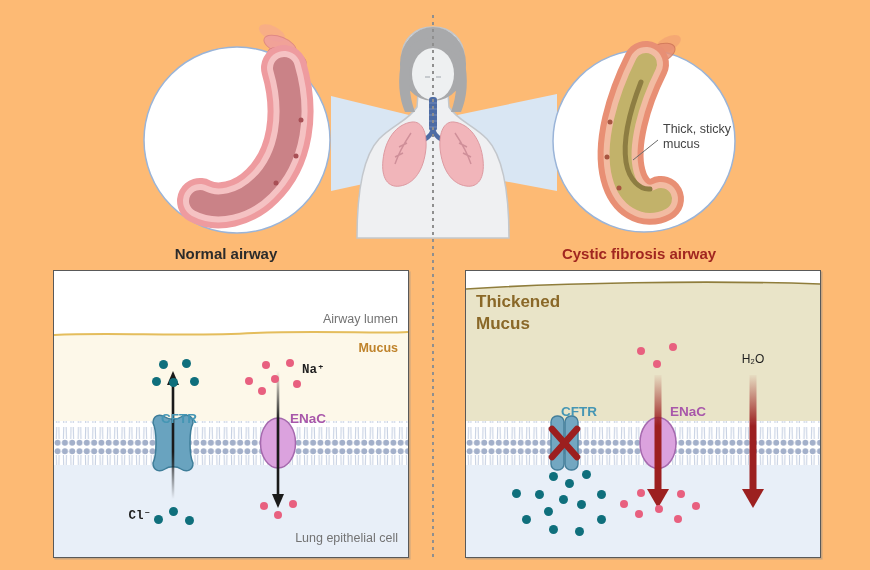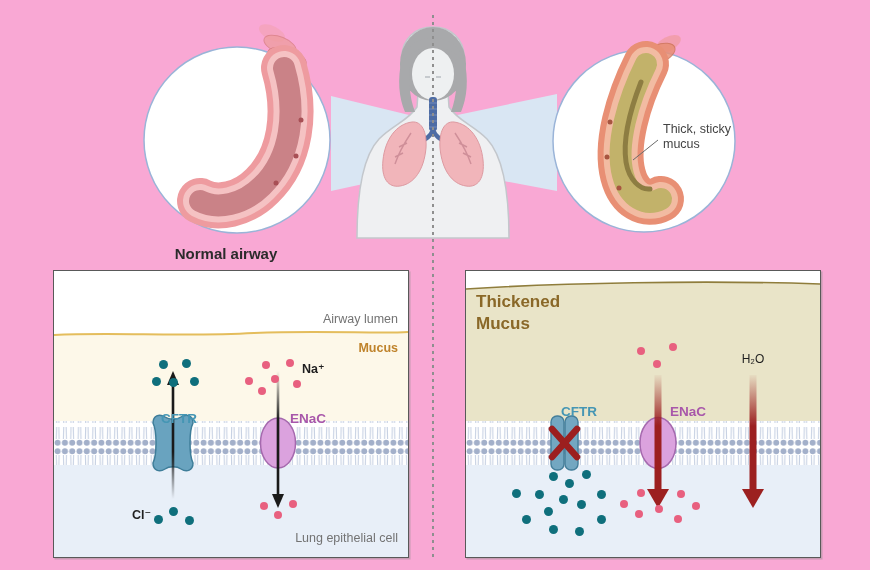--- a/index.html
+++ b/index.html
@@ -3,7 +3,7 @@
 <meta charset="utf-8">
 <style>
   html,body{margin:0;padding:0;background:#fff;}
-  .stage{position:relative;width:870px;height:570px;background:#f9a8d4;overflow:hidden;
+  .stage{position:relative;width:870px;height:570px;background:#fdba74;overflow:hidden;
          font-family:"Liberation Sans","DejaVu Sans",sans-serif;}
   .abs{position:absolute;}
   .lbl{position:absolute;white-space:nowrap;}

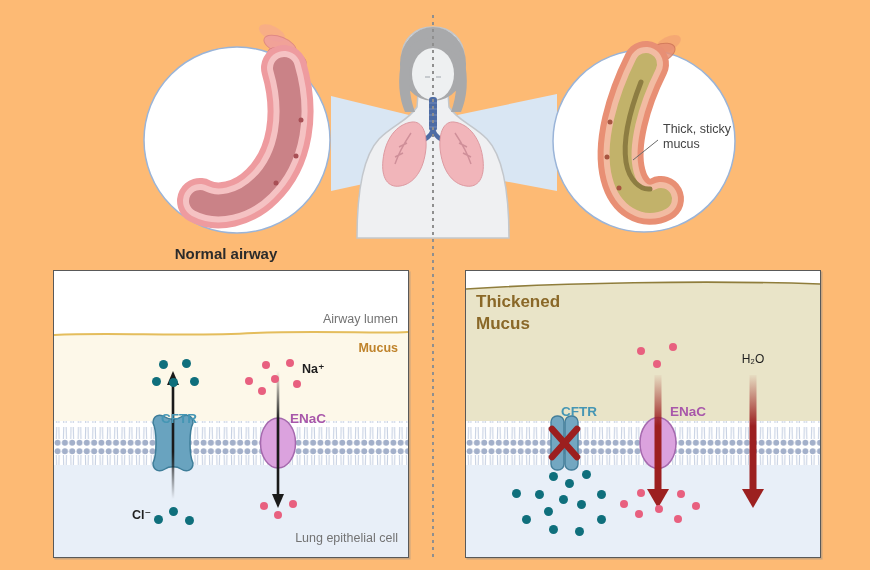--- a/index.html
+++ b/index.html
@@ -104,6 +104,7 @@
   <div class="divider"></div>
 
   <div class="lbl title normal" style="left:226px;top:253px;">Normal airway</div>
+  <div class="lbl title cf" style="left:639px;top:253px;">Cystic fibrosis airway</div>
 
   <div class="panel" style="left:53px;top:270px;">
     <svg width="354" height="286" viewBox="0 0 354 286">

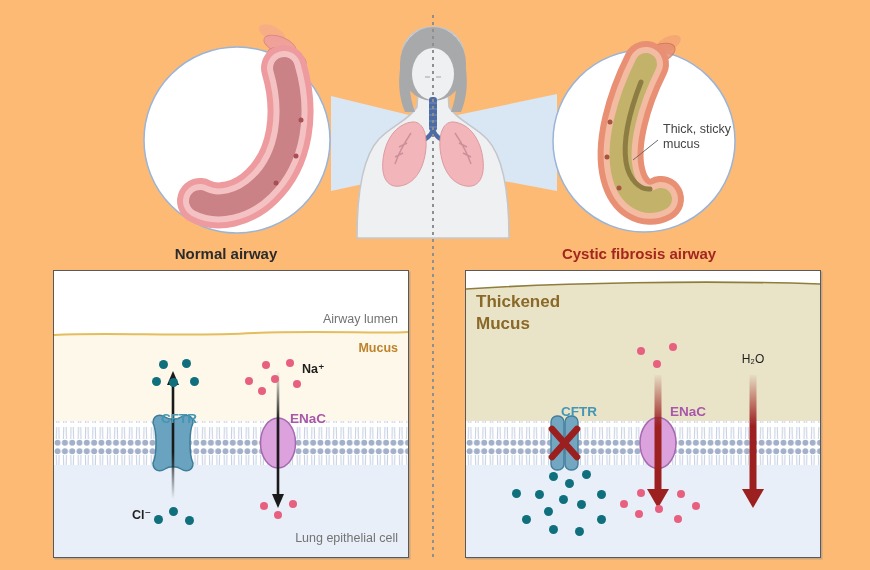--- a/index.html
+++ b/index.html
@@ -19,7 +19,7 @@
   .chan-lbl{font-size:13.5px;font-weight:bold;transform:translate(-50%,-50%);}
   .cftr-lbl{color:#4596b4;margin-left:44px;}
   .enac-lbl{color:#a857aa;}
-  .ion-lbl{color:#1f1f1f;font-size:12.5px;font-weight:bold;}
+  .ion-lbl{color:#1f1f1f;font-size:12.5px;font-weight:bold;font-family:Liberation Mono, monospace;}
   .h2o-lbl{color:#1f1f1f;font-size:12px;transform:translate(-50%,-50%);}
   .dots{position:absolute;left:0;top:0;width:100%;height:100%;pointer-events:none;}
   .dot{position:absolute;border-radius:50%;}

